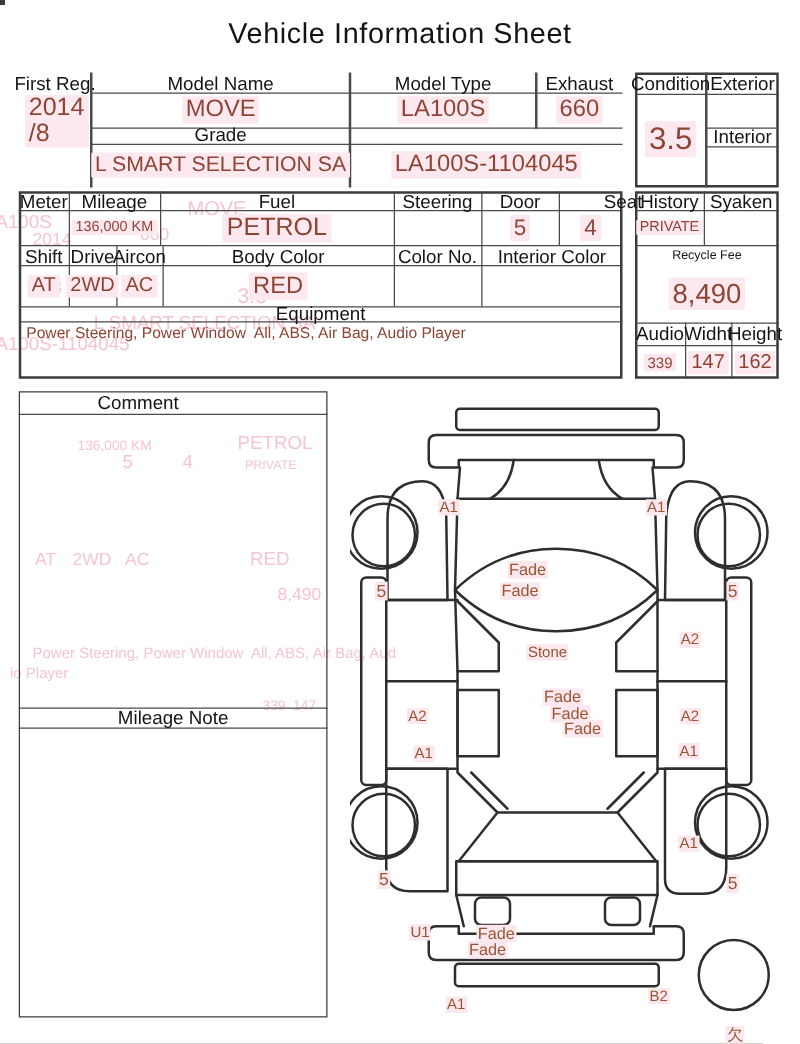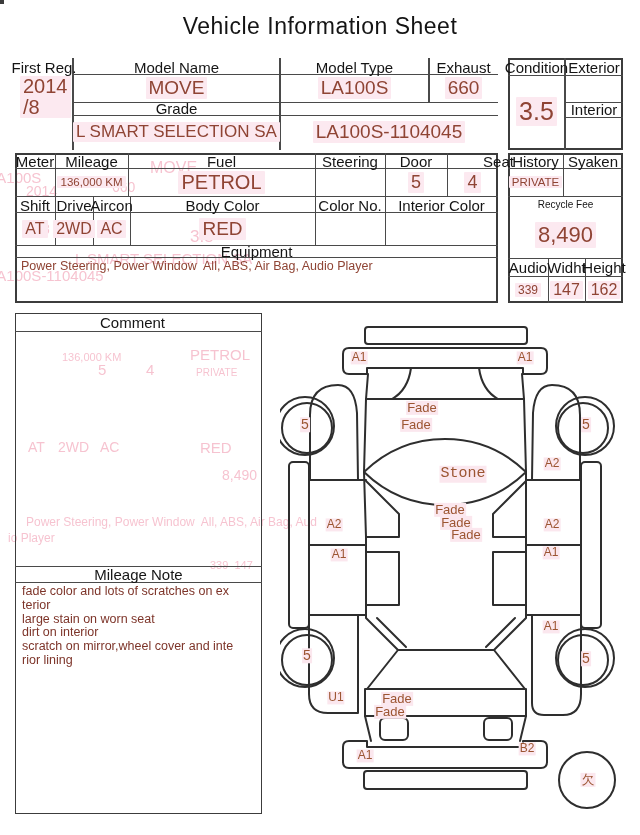--- a/index.html
+++ b/index.html
@@ -193,7 +193,7 @@
     </div>
 
   <div class="box thin" style="left:15px;top:313px;width:247px;height:501px"></div>
-  <div class="lbl" style="left:30px;top:315px;width:205px;height:15px">Comment</div>
+  <div class="lbl" style="left:8px;top:315px;width:205px;height:15px">Comment</div>
   <div class="line" style="left:15px;top:330.5px;width:247px;height:1px"></div>
   <div class="line" style="left:15px;top:565.5px;width:247px;height:1px"></div>
   <div class="lbl" style="left:15px;top:567px;width:247px;height:14px">Mileage Note</div>

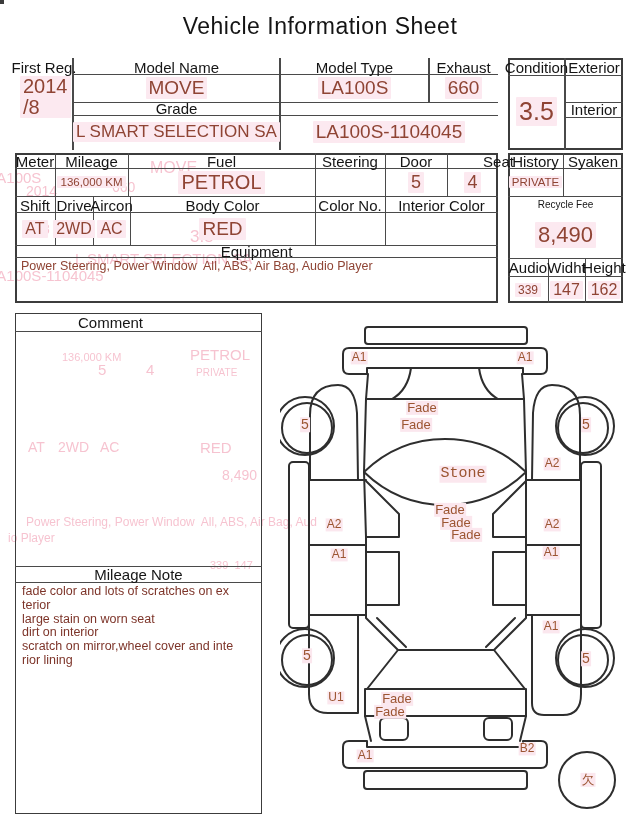--- a/index.html
+++ b/index.html
@@ -26,7 +26,7 @@
   .diagram{position:absolute;left:280px;top:318px;width:360px;height:517px;z-index:2;}
   .diagram svg{position:absolute;left:0;top:0;}
   .dlabel{position:absolute;transform:translate(-50%,-50%);color:#9c5532;
-          background:#fbe7ee;padding:0 1px;line-height:1.1;white-space:nowrap;z-index:3;}
+          background:#fbe7ee;padding:0 1px;line-height:1.1;white-space:nowrap;z-index:3;margin-top:48px;}
 </style>
 </head>
 <body>

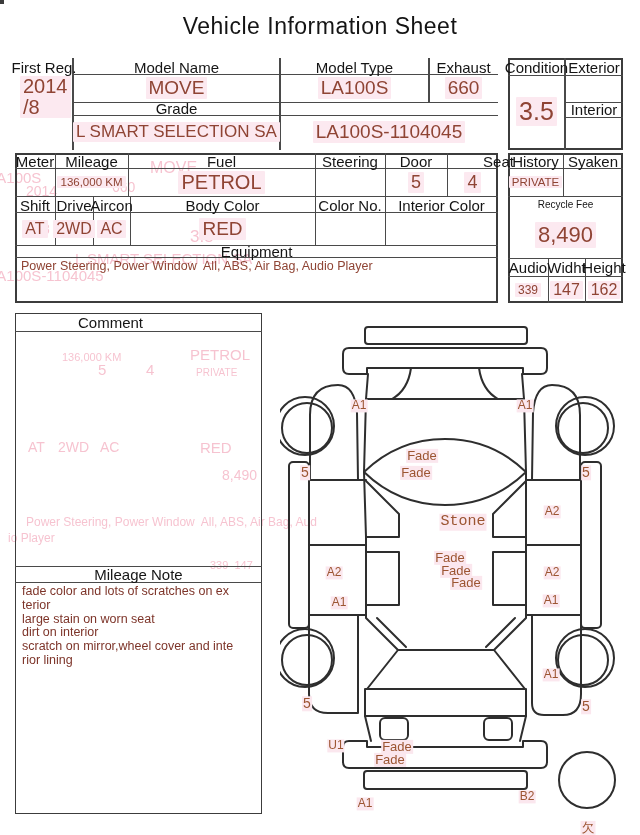--- a/index.html
+++ b/index.html
@@ -268,7 +268,7 @@
         <span class="dlabel" style="left: 245px; top: 40px; font-size: 12px;">A1</span>
         <span class="dlabel" style="left: 142px; top: 90px; font-size: 13px;">Fade</span>
         <span class="dlabel" style="left: 136px; top: 107px; font-size: 13px;">Fade</span>
-        <span class="dlabel" style="left: 183px; top: 156px; font-size: 15px; font-family: Liberation Mono, monospace;">Stone</span>
+        <span class="dlabel" style="left: 158px; top: 156px; font-size: 12px;">Stone</span>
         <span class="dlabel" style="left: 272px; top: 146px; font-size: 12px;">A2</span>
         <span class="dlabel" style="left: 25px; top: 107px; font-size: 14px;">5</span>
         <span class="dlabel" style="left: 306px; top: 107px; font-size: 14px;">5</span>

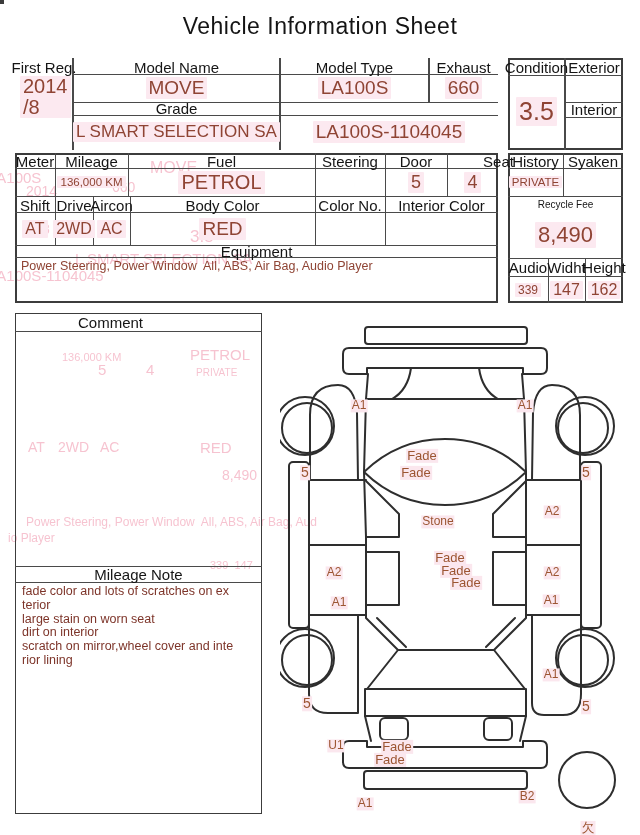--- a/index.html
+++ b/index.html
@@ -198,12 +198,6 @@
   <div class="line" style="left:15px;top:565.5px;width:247px;height:1px"></div>
   <div class="lbl" style="left:15px;top:567px;width:247px;height:14px">Mileage Note</div>
   <div class="line" style="left:15px;top:581.5px;width:247px;height:1px"></div>
-  <div class="note-text">fade color and lots of scratches on ex
-terior
-large stain on worn seat
-dirt on interior
-scratch on mirror,wheel cover and inte
-rior lining</div>
 
   <div class="diagram">
     <svg width="360" height="517" viewBox="0 0 360 517">

